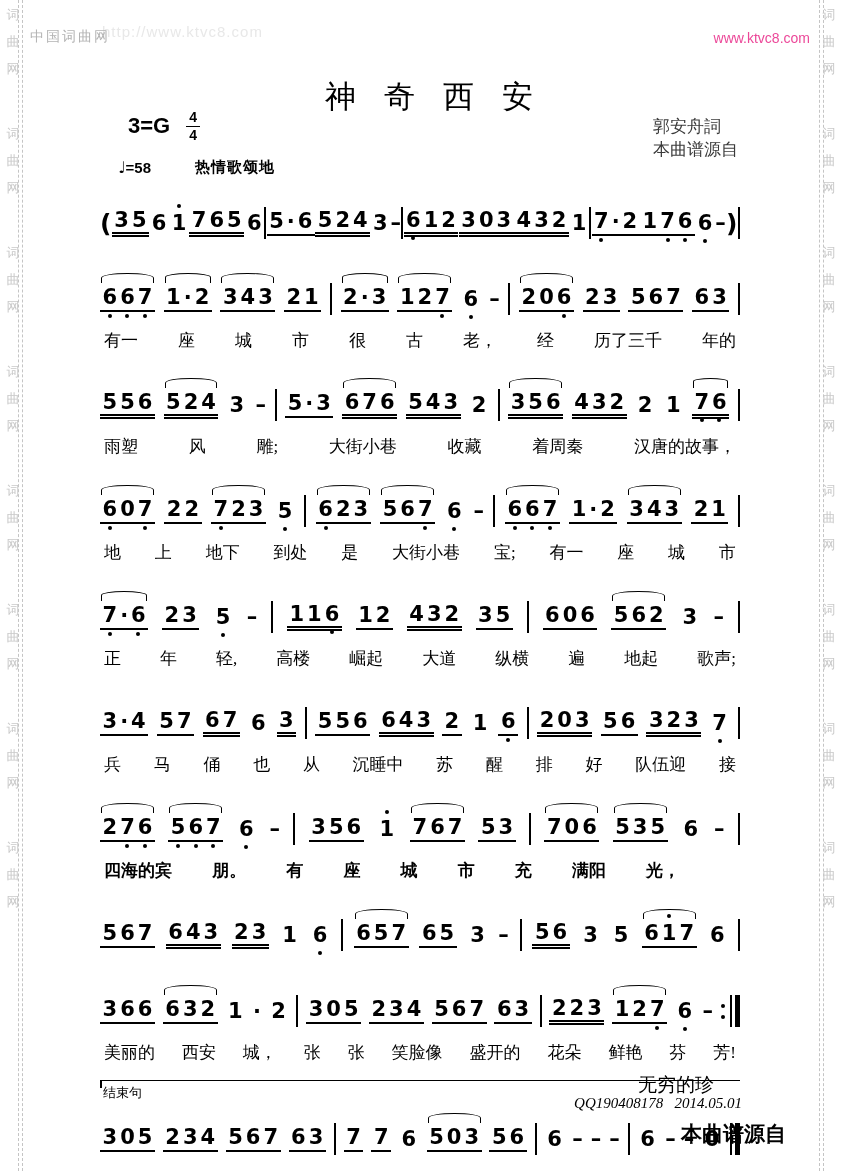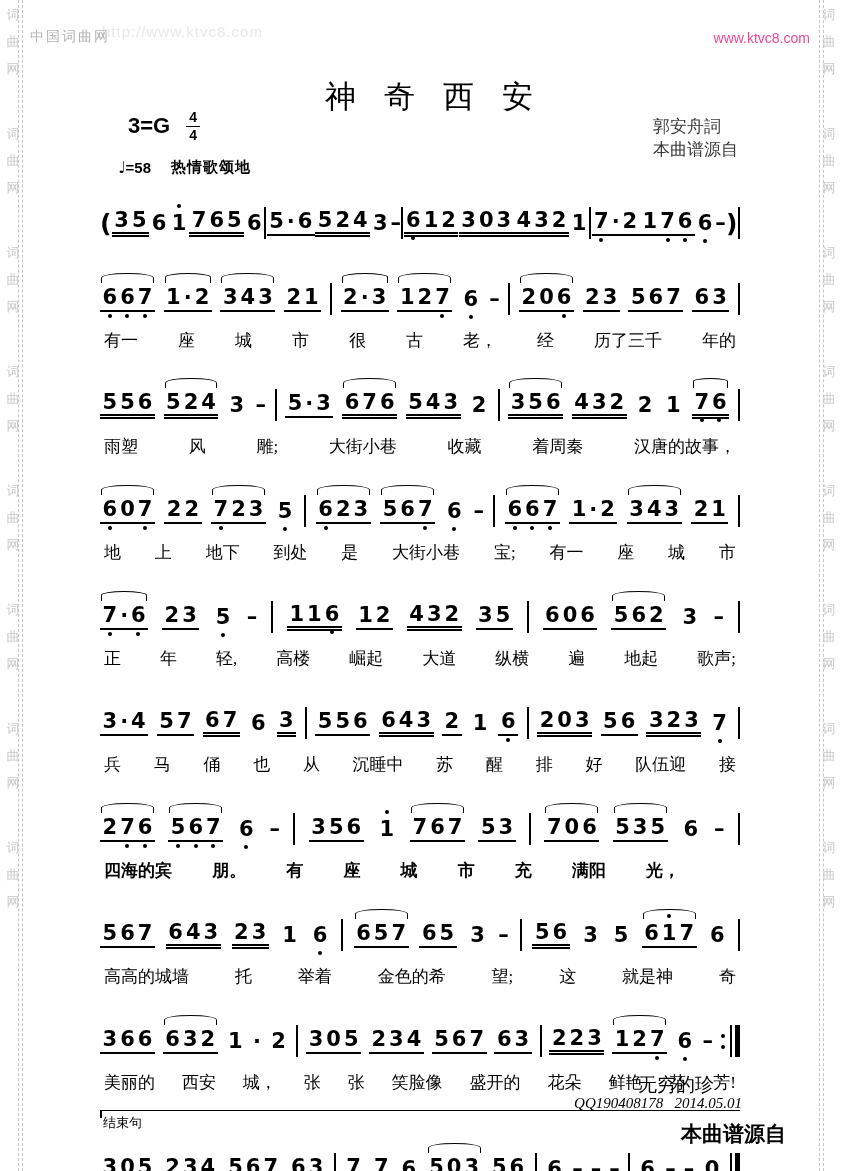--- a/index.html
+++ b/index.html
@@ -27,7 +27,7 @@
   .frac .fb{padding-top:1px;}
   .tempo{position:absolute;left:118px;top:158px;font-size:15px;font-weight:bold;display:flex;align-items:center;}
   .tempo .tnote{font-family:"DejaVu Sans",sans-serif;font-size:16px;}
-  .tempo .texpr{margin-left:20px;letter-spacing:1px;}
+  .tempo .texpr{margin-left:44px;letter-spacing:1px;}
   .credits{position:absolute;right:104px;top:116px;font-size:17px;line-height:1.35;
            font-family:"Liberation Serif",serif;color:#3a3a3a;}
   

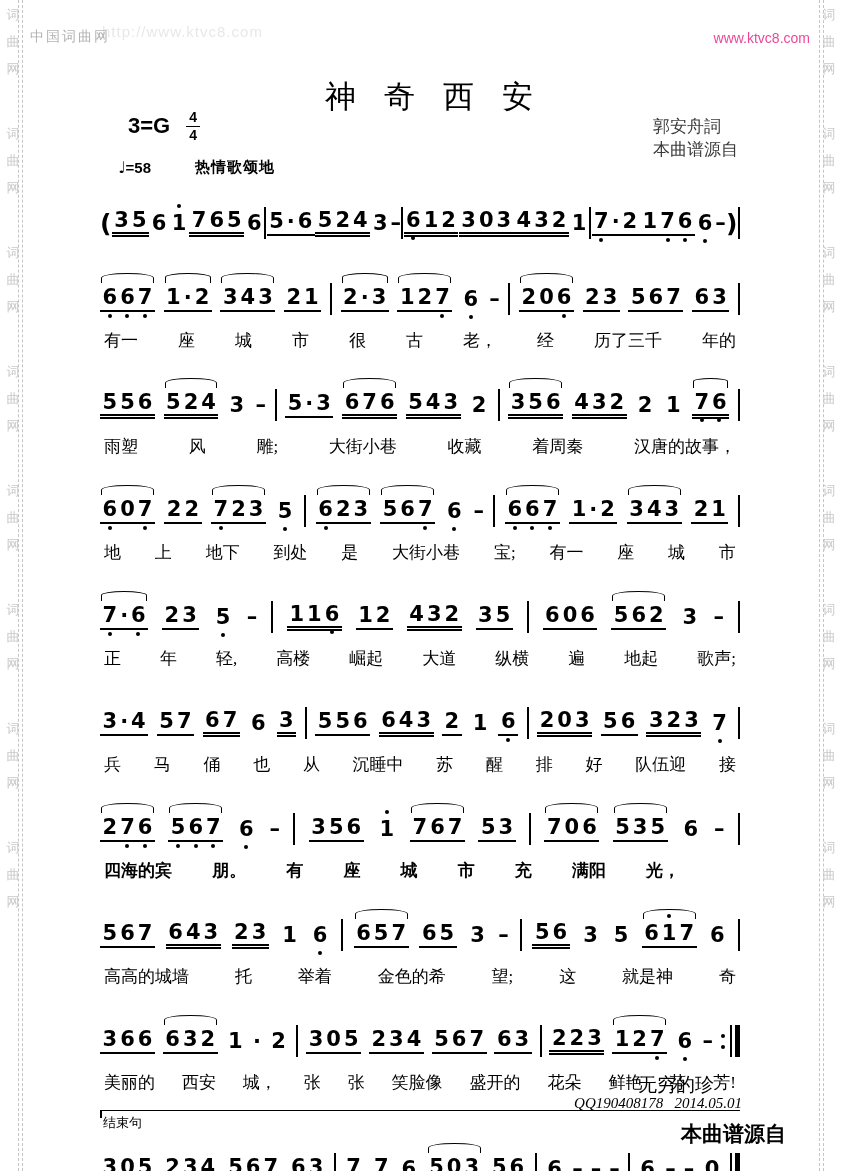--- a/index.html
+++ b/index.html
@@ -694,16 +694,6 @@
         </span>
         <span class="bar"></span>
       </div>
-      <div class="lyrics-line">
-        <span>高高的城墙</span>
-        <span>托</span>
-        <span>举着</span>
-        <span>金色的希</span>
-        <span>望;</span>
-        <span>这</span>
-        <span>就是神</span>
-        <span>奇</span>
-      </div>
     </div>
     <div class="system">
       <div class="notation-line">

